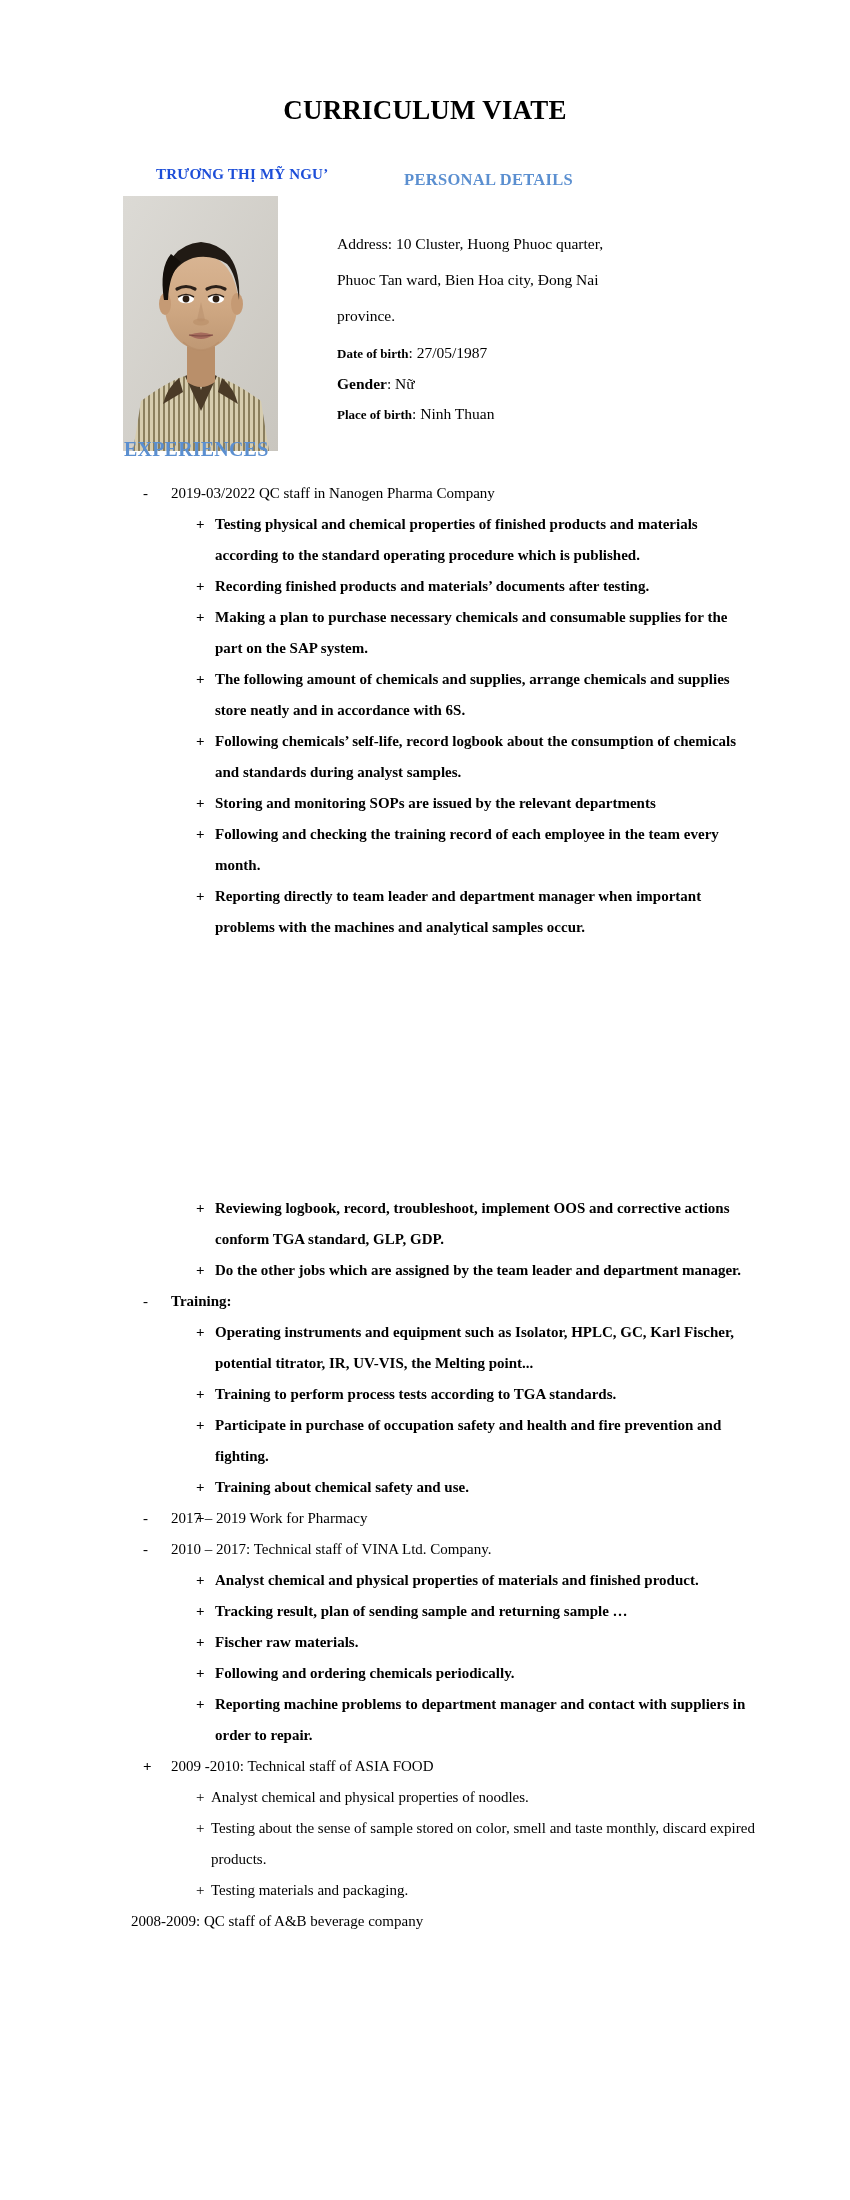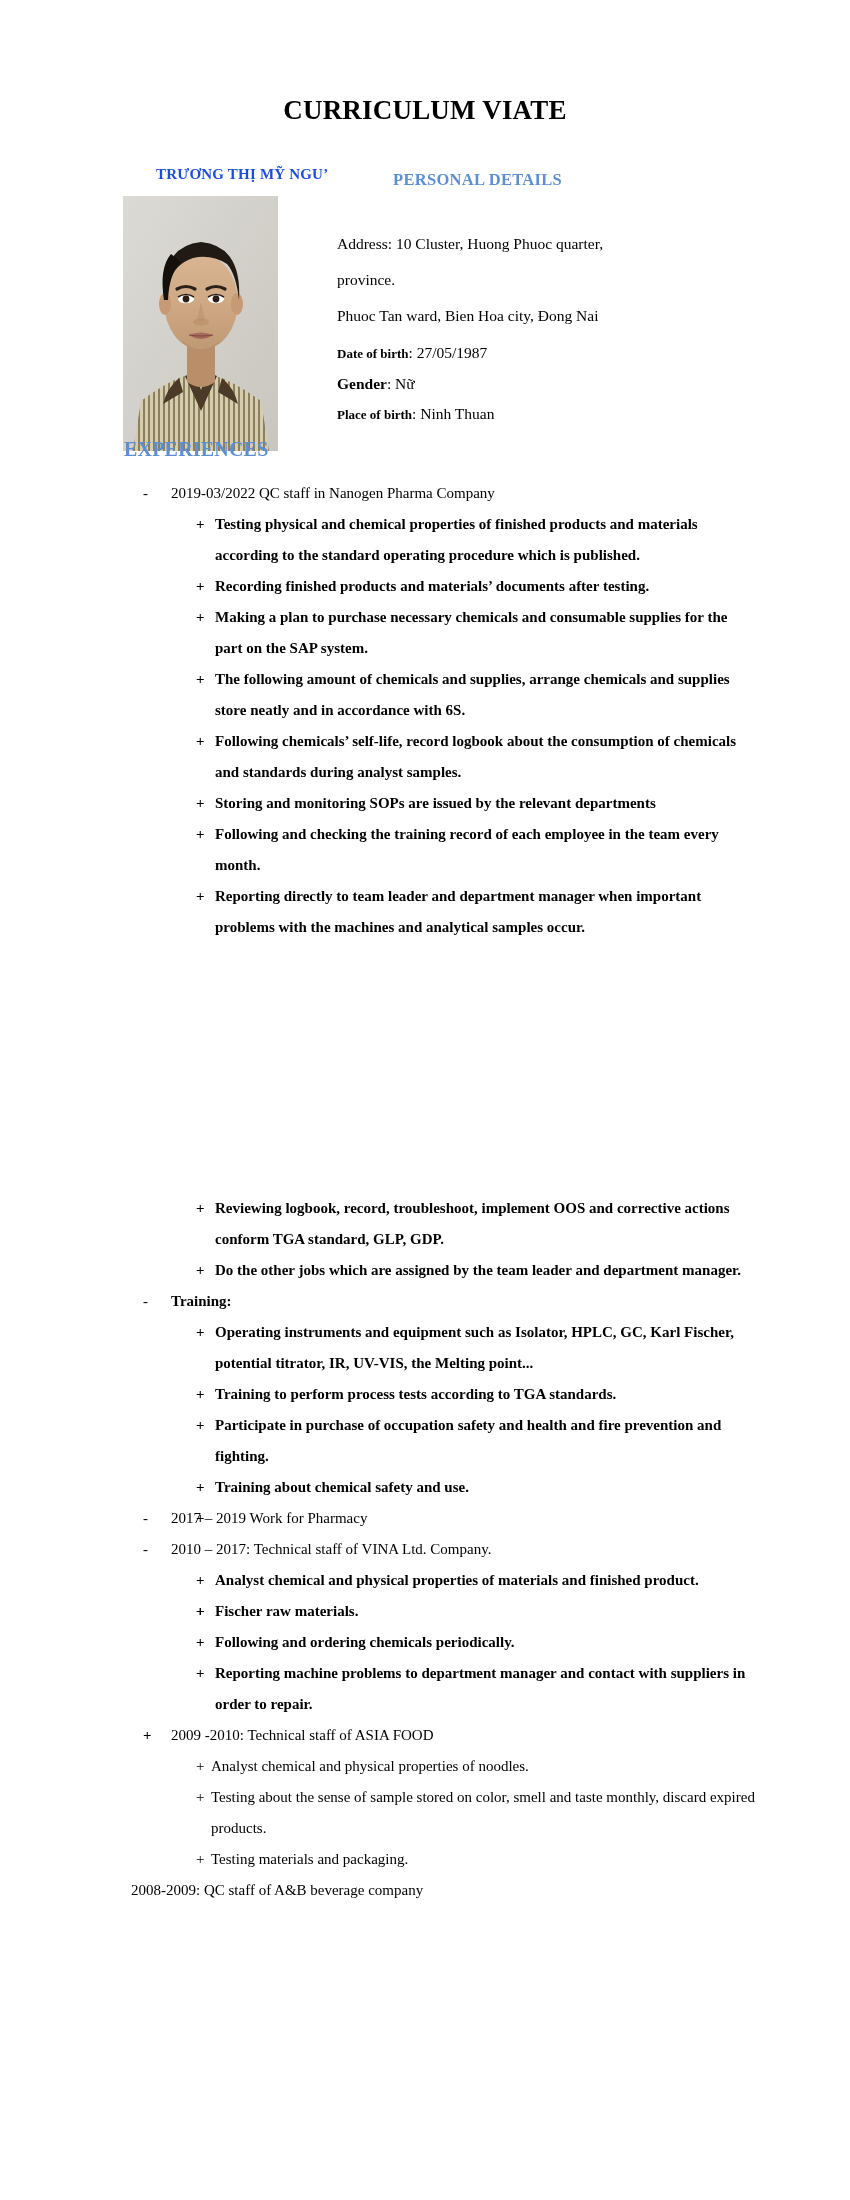--- a/index.html
+++ b/index.html
@@ -47,7 +47,7 @@
   .personal-heading {
     position: absolute;
     top: 170px;
-    left: 393px;
+    left: 404px;
     font-size: 16.5px;
     font-weight: bold;
     color: #5B8FD0;

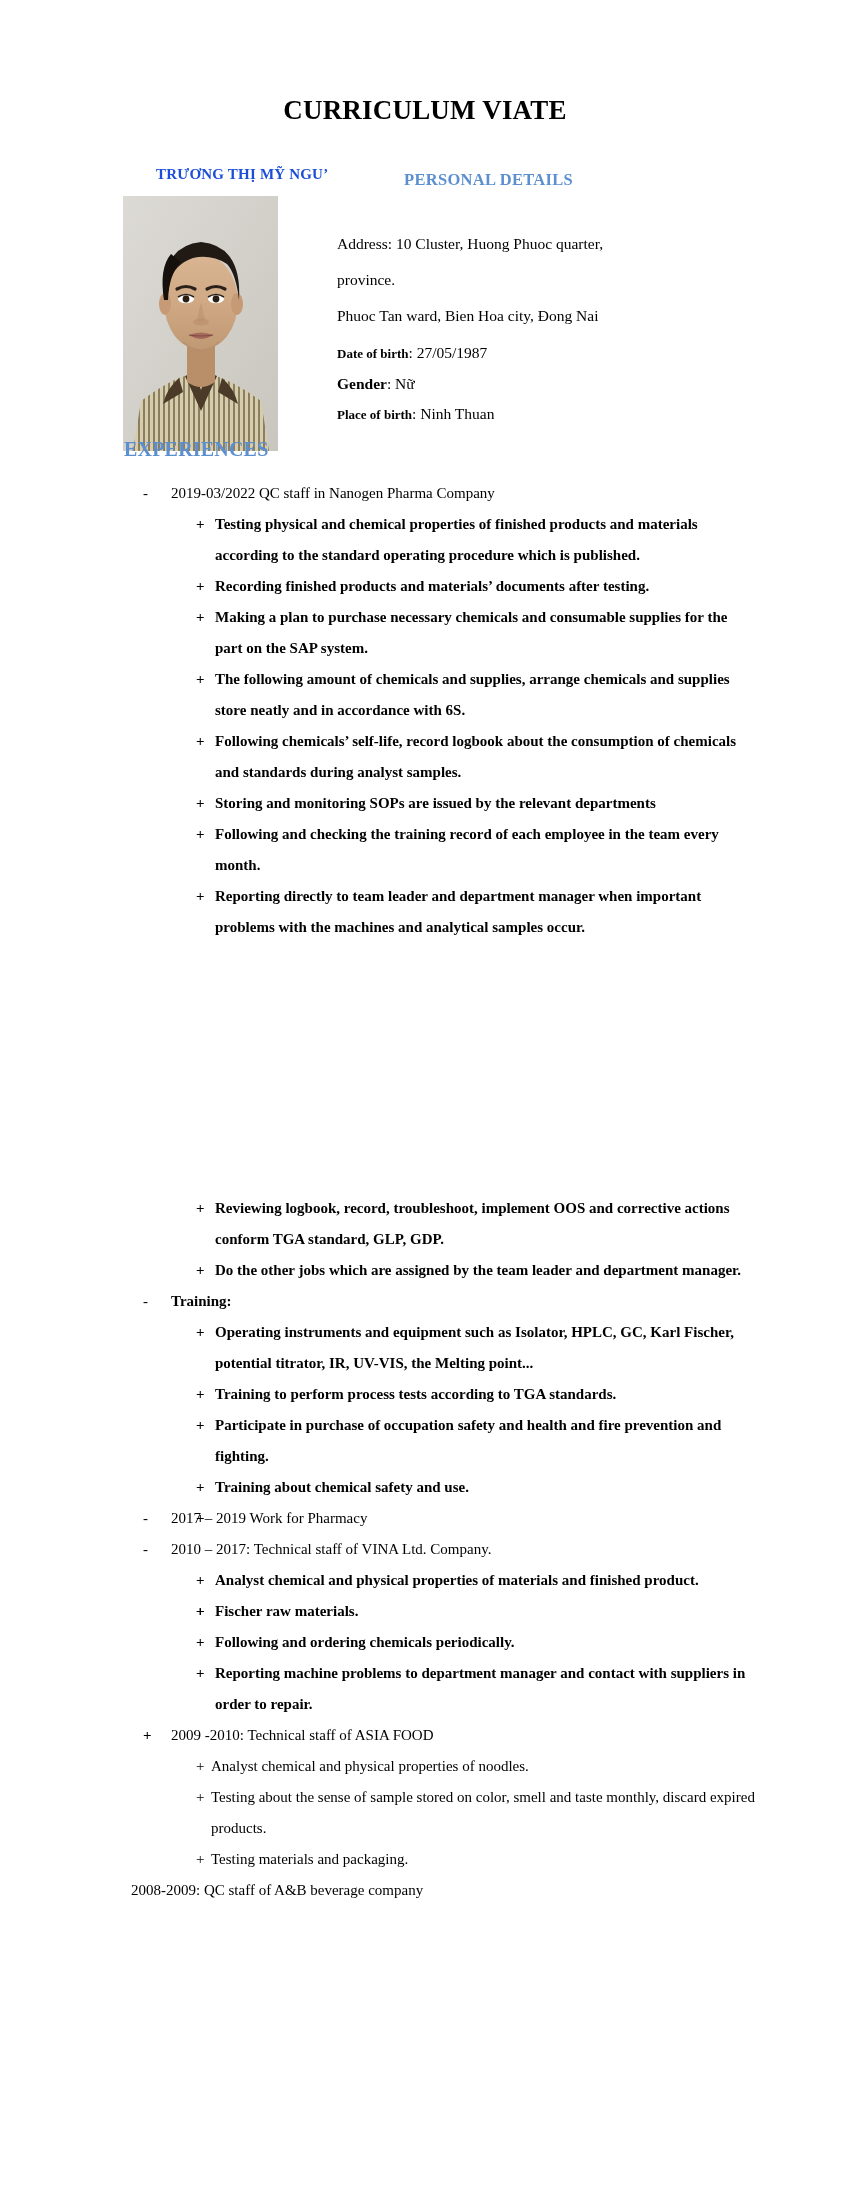--- a/index.html
+++ b/index.html
@@ -225,8 +225,8 @@
 
   <div class="details">
     <div class="addr-line">Address: 10 Cluster, Huong Phuoc quarter,</div>
+    <div class="addr-line">Phuoc Tan ward, Bien Hoa city, Đong Nai</div>
     <div class="addr-line">province.</div>
-    <div class="addr-line">Phuoc Tan ward, Bien Hoa city, Đong Nai</div>
   </div>
 
   <div class="birth-block">

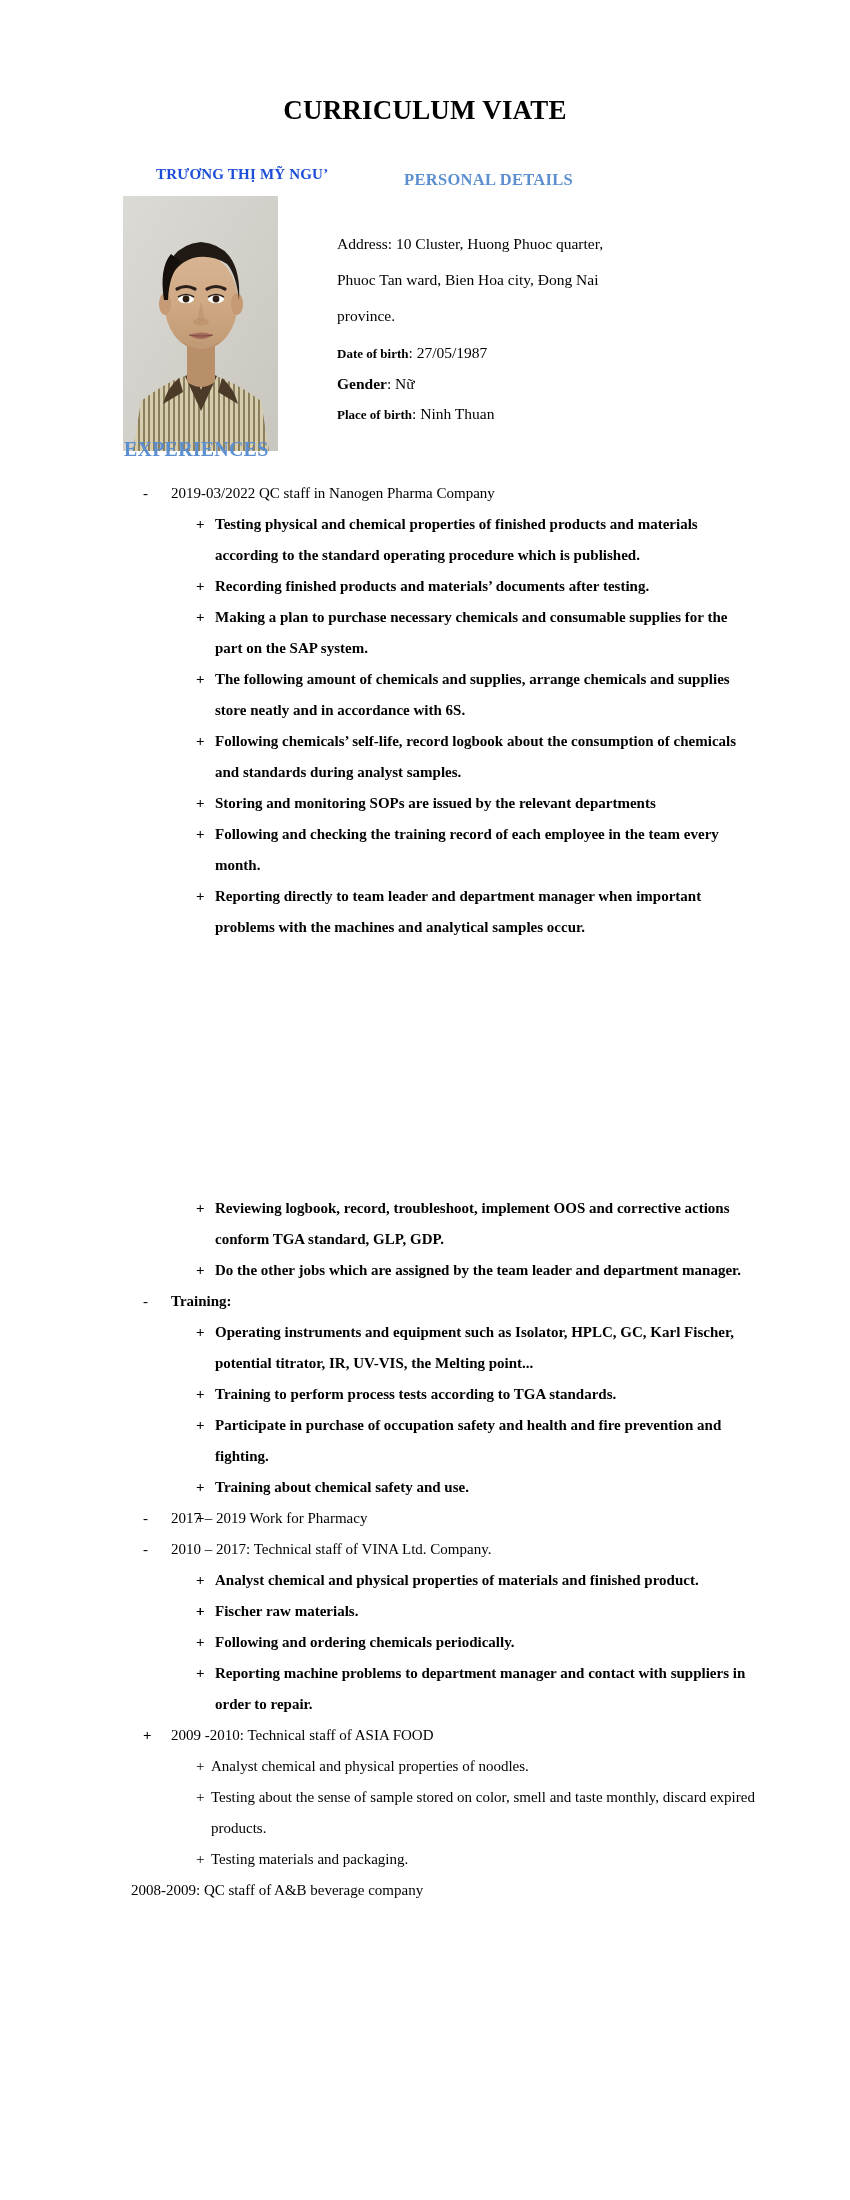--- a/index.html
+++ b/index.html
@@ -328,6 +328,7 @@
       </div>
       <div class="li lvl2">
         <span class="marker">+</span>
+        <span class="txt">Tracking result, plan of sending sample and returning sample …</span>
       </div>
       <div class="li lvl2">
         <span class="marker">+</span>

